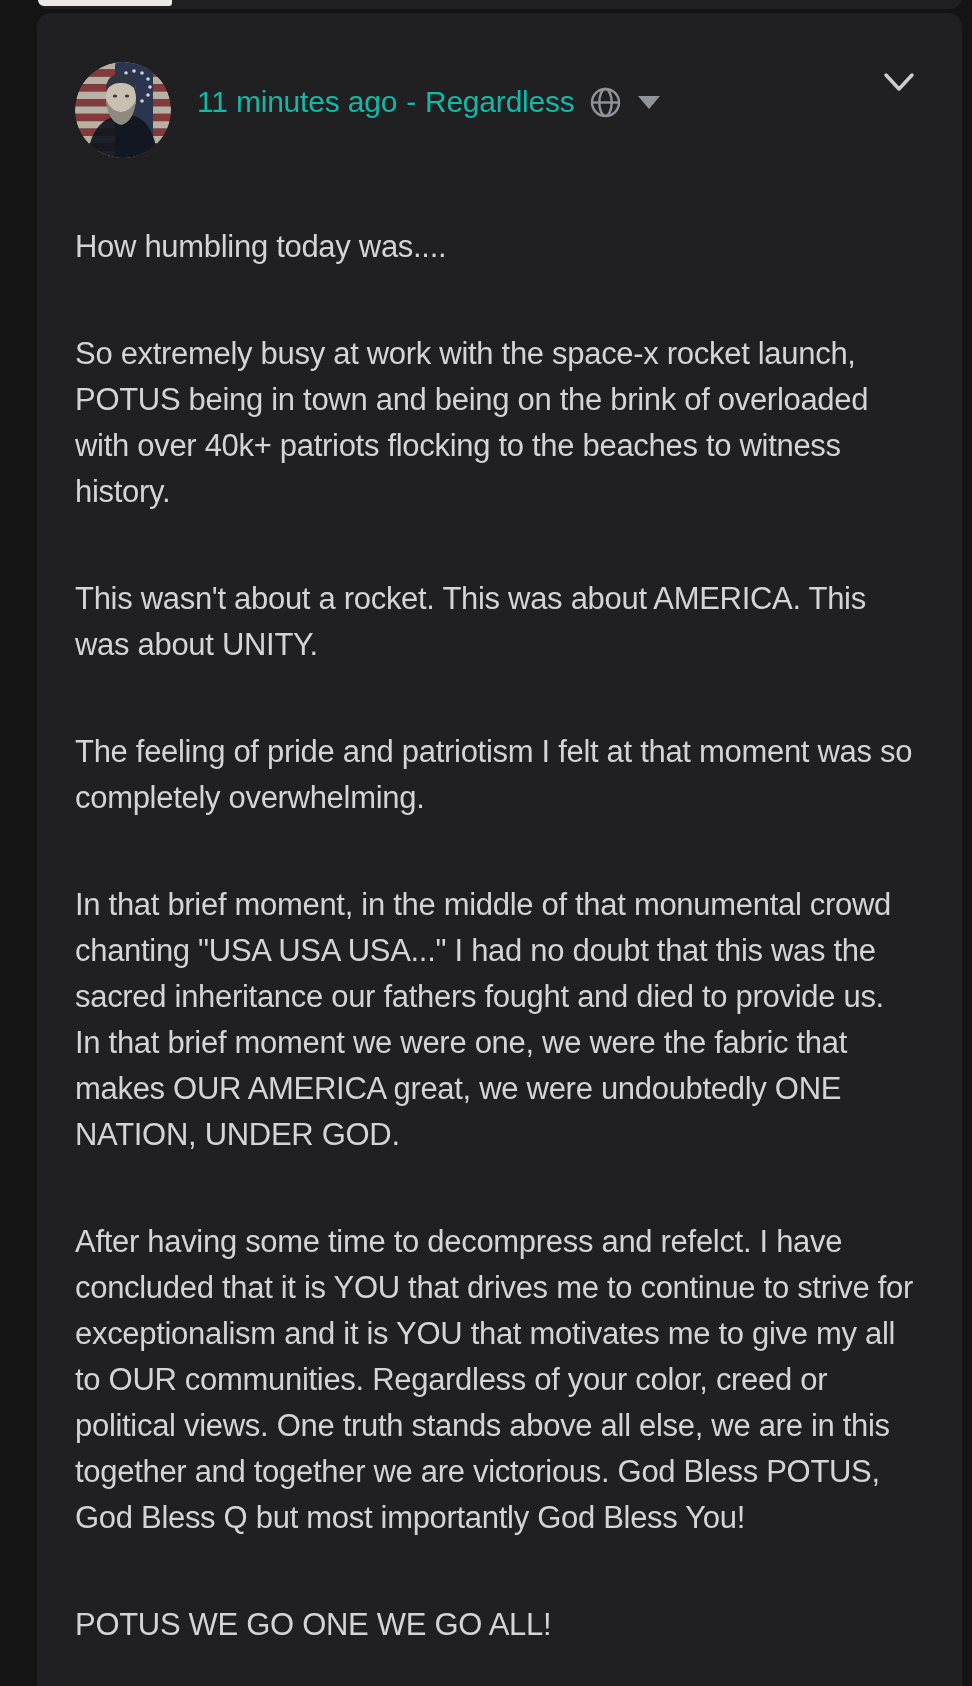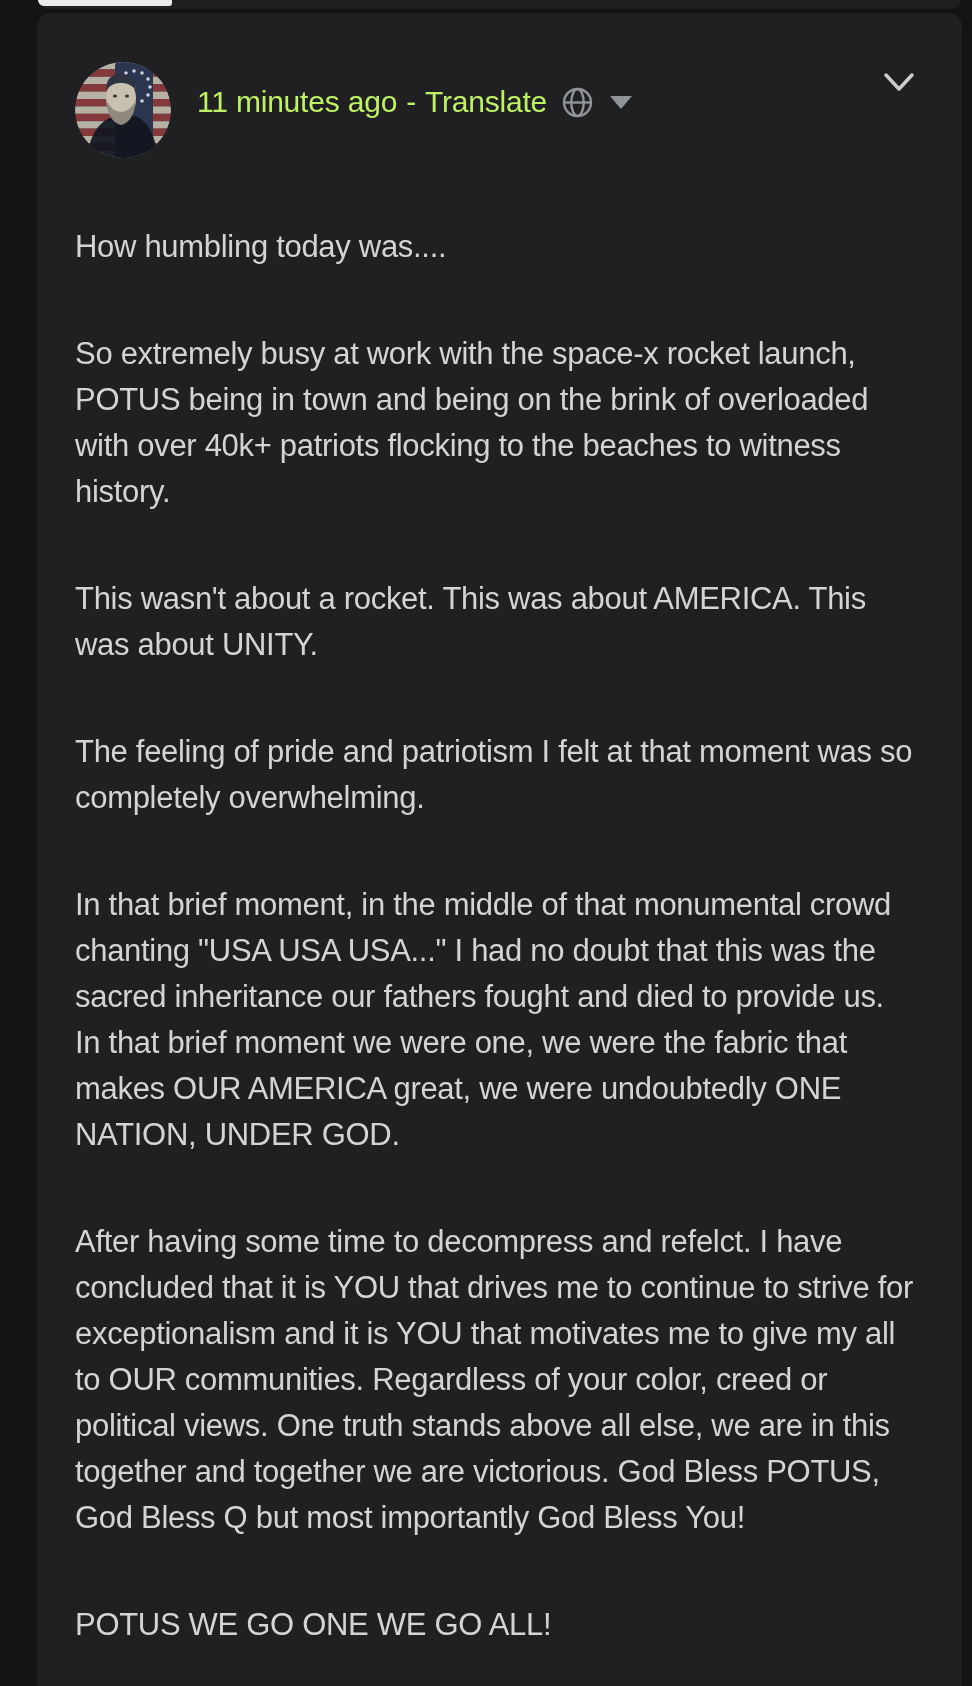--- a/index.html
+++ b/index.html
@@ -66,7 +66,7 @@
     display: flex;
     gap: 9px;
     font-size: 30px;
-    color: #bef264;
+    color: #14b8a6;
     letter-spacing: -0.2px;
     white-space: nowrap;
     text-align: center;

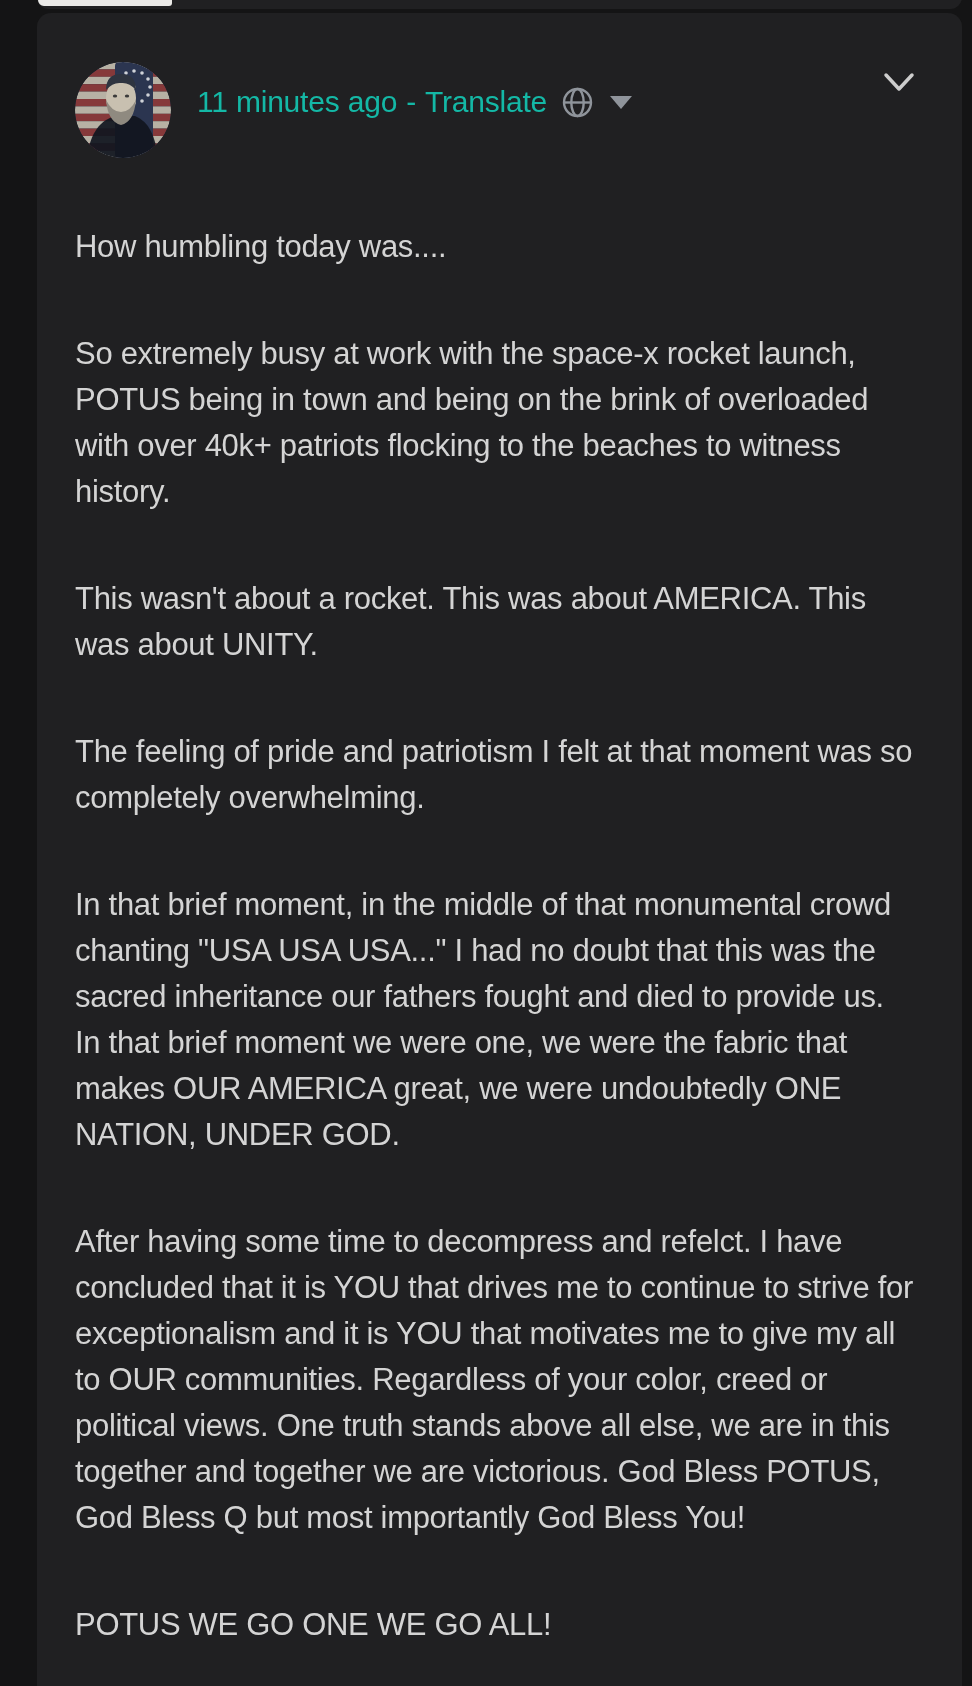--- a/index.html
+++ b/index.html
@@ -170,7 +170,7 @@
           <div class="meta-text">
             <span>11 minutes ago</span>
             <span>-</span>
-            <span>Translate</span>
+            <span>Regardless</span>
           </div>
           <svg class="globe-icon" viewBox="0 0 33 33">
             <g fill="none" stroke="#8f949b" stroke-width="2.4">

